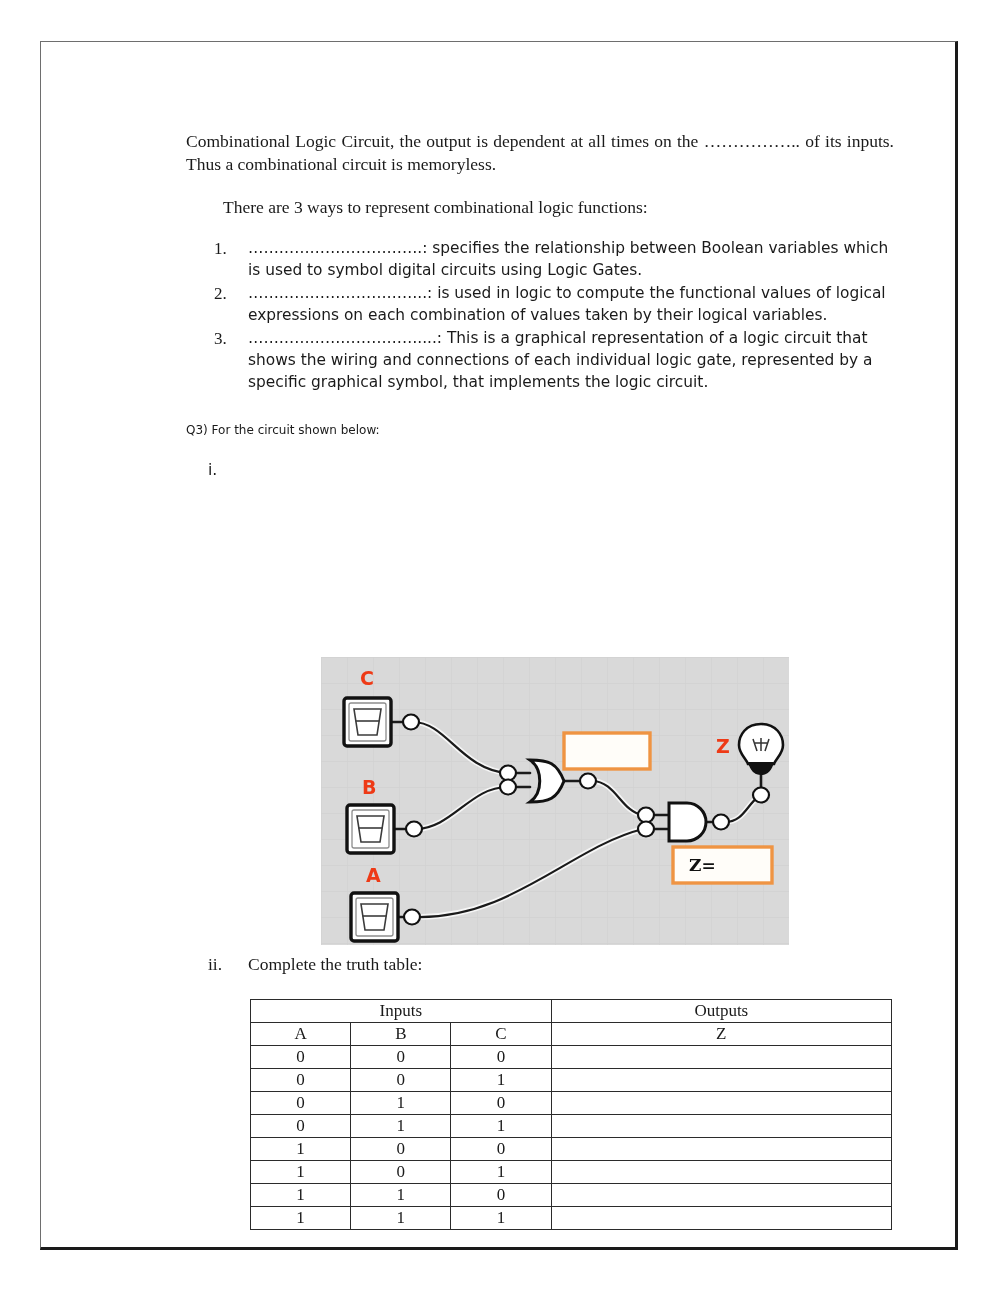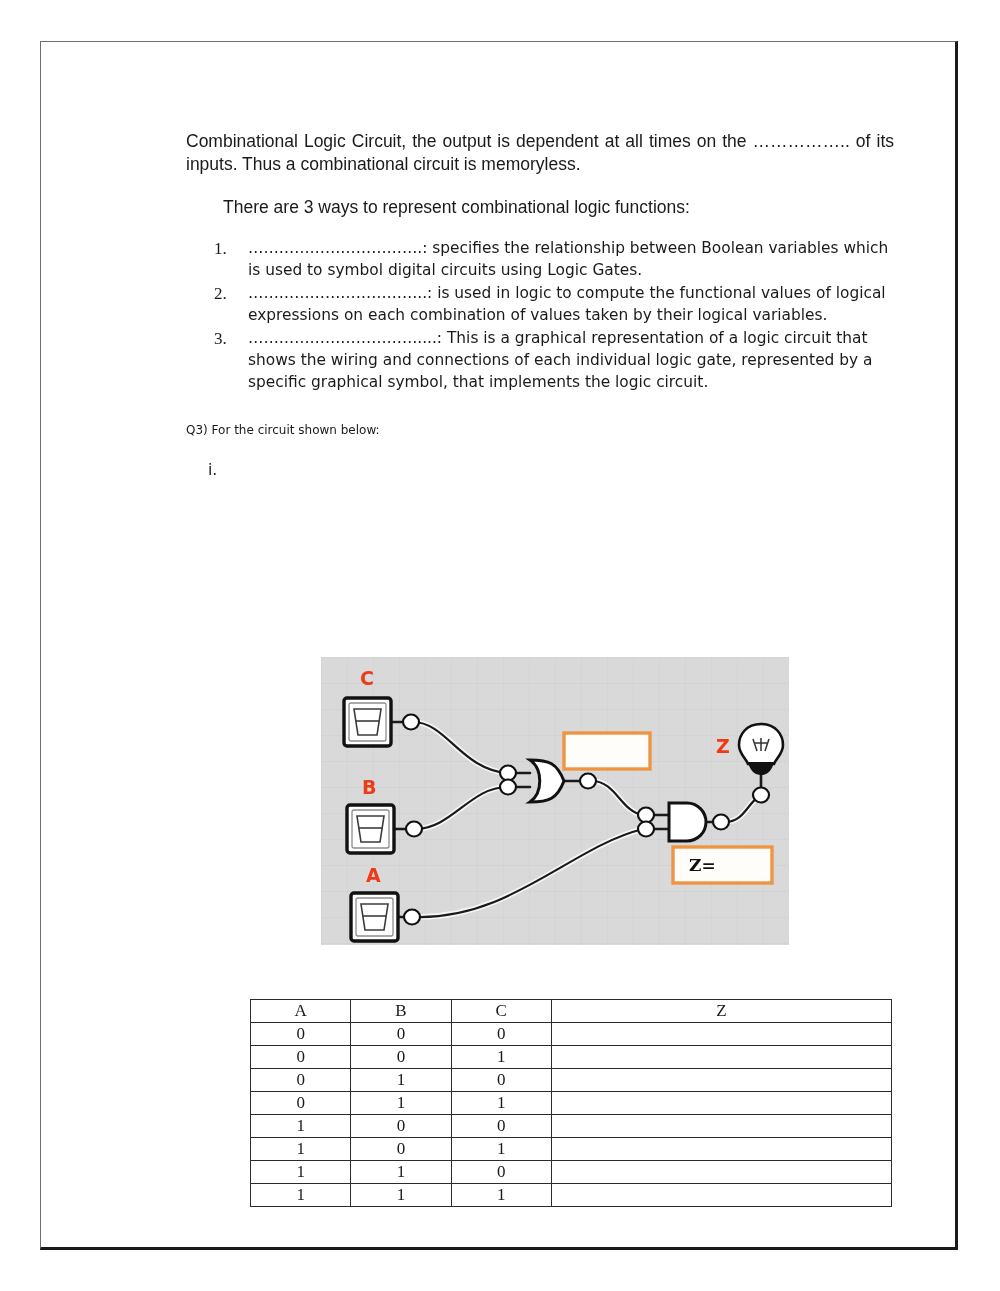--- a/index.html
+++ b/index.html
@@ -40,7 +40,7 @@
 
   
   .para {
-    font-family: Liberation Sans, sans-serif;
+    font-family: Liberation Serif, serif;
     font-size: 17.5px;
     line-height: 1.32;
     text-align: justify;

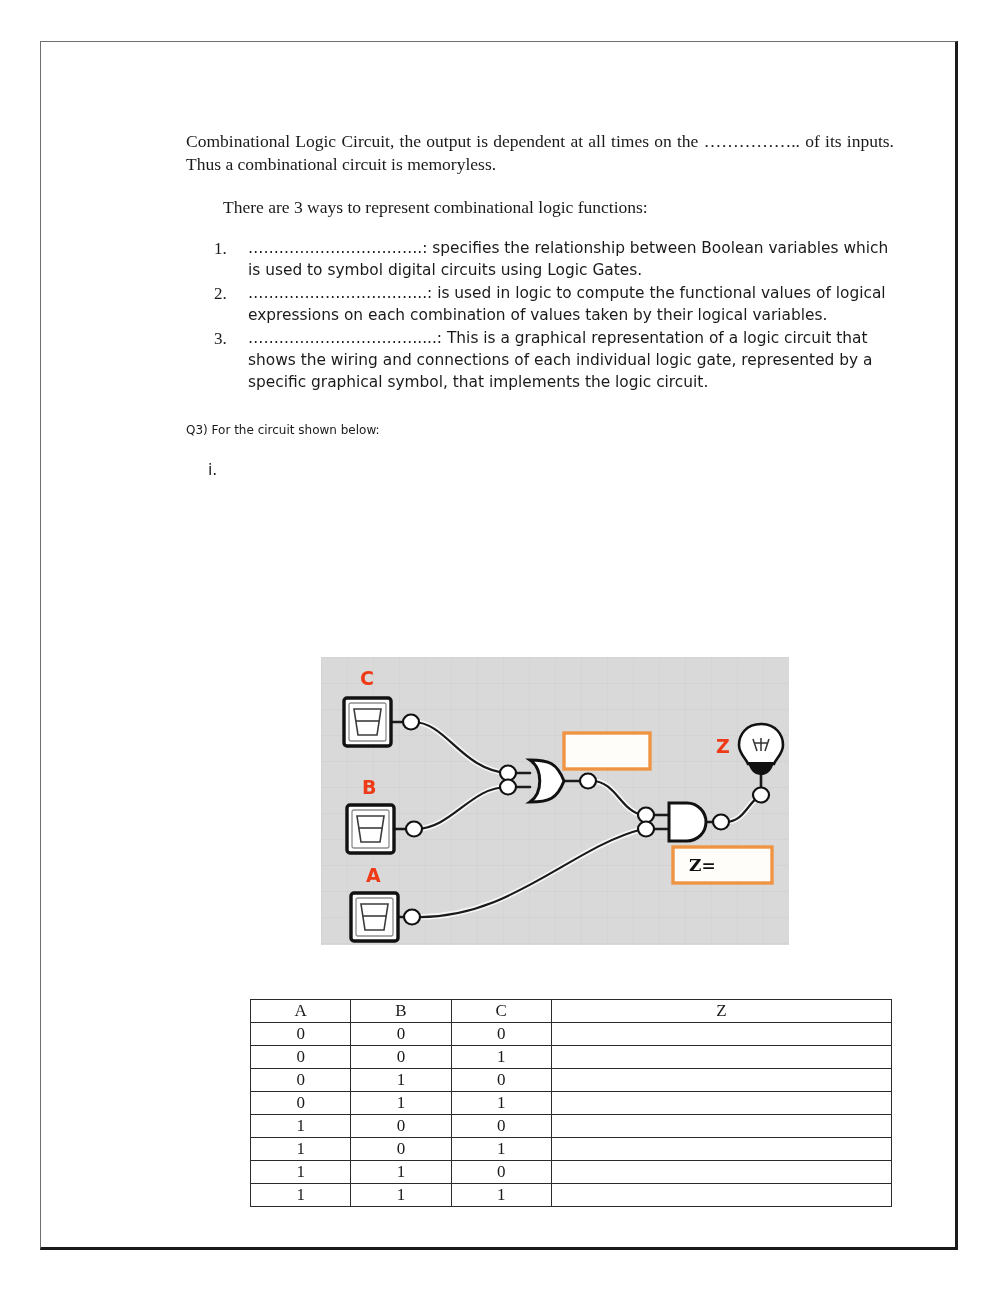--- a/index.html
+++ b/index.html
@@ -274,6 +274,12 @@
     </svg>
   </div>
 
+  <div style="position:absolute; left:145px; top:912px; width:708px;">
+    <div class="roman-item serif" style="margin-top:0;">
+      <span class="rnum">ii.</span>
+      <span>Complete the truth table:</span>
+    </div>
+  </div>
 
   <table id="truth-table">
     <thead>

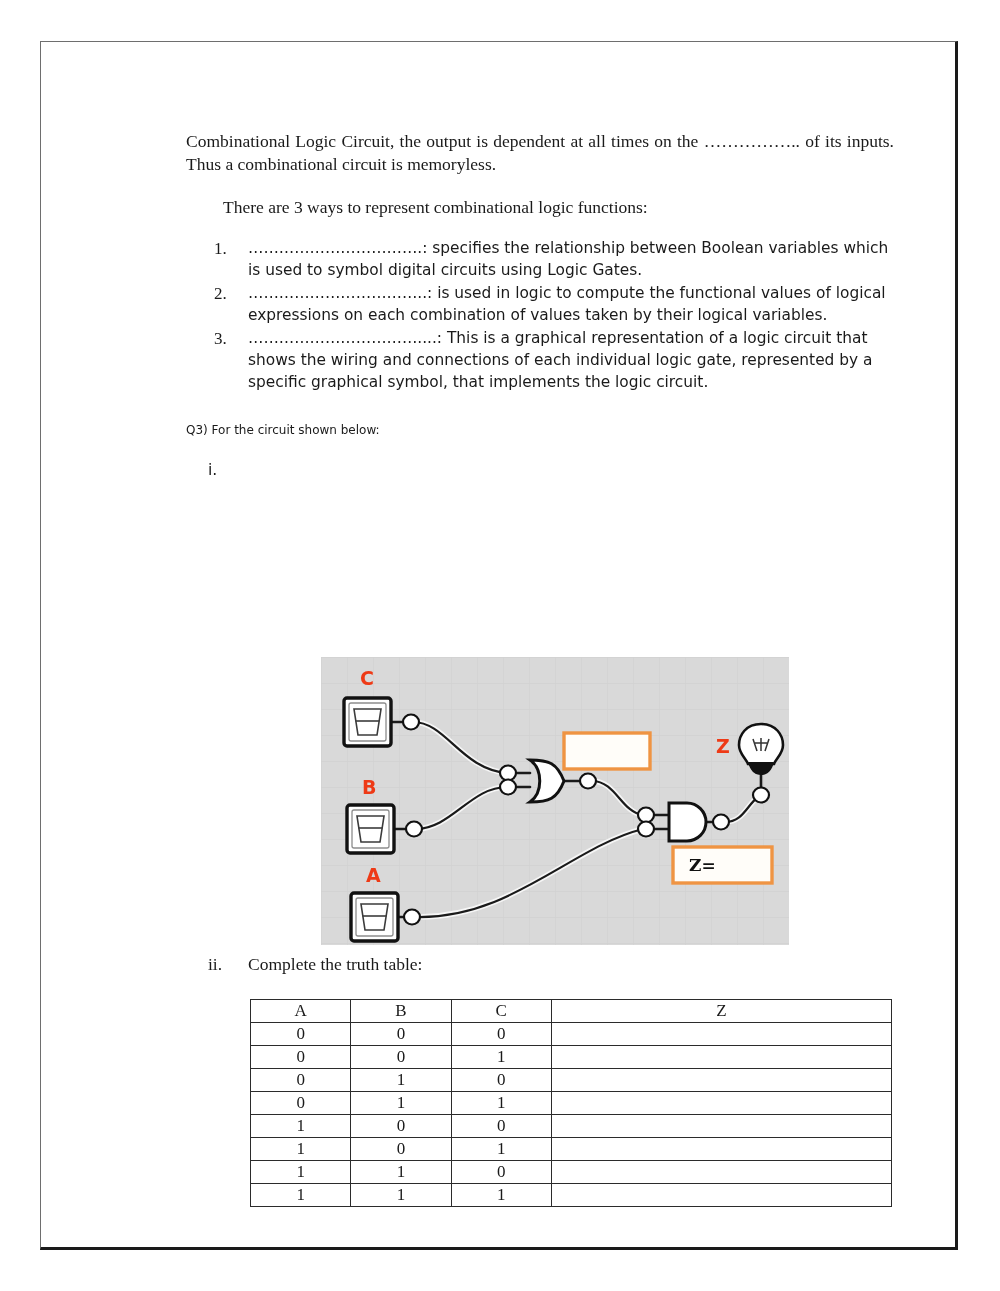--- a/index.html
+++ b/index.html
@@ -284,6 +284,10 @@
   <table id="truth-table">
     <thead>
       <tr>
+        <th colspan="3">Inputs</th>
+        <th class="col-z">Outputs</th>
+      </tr>
+      <tr>
         <th class="col-a">A</th>
         <th class="col-b">B</th>
         <th class="col-c">C</th>

